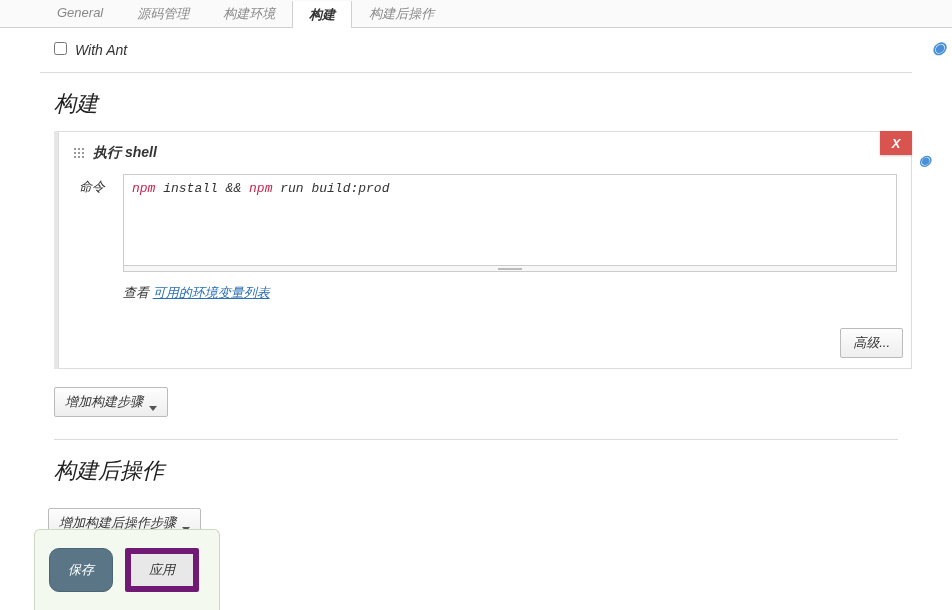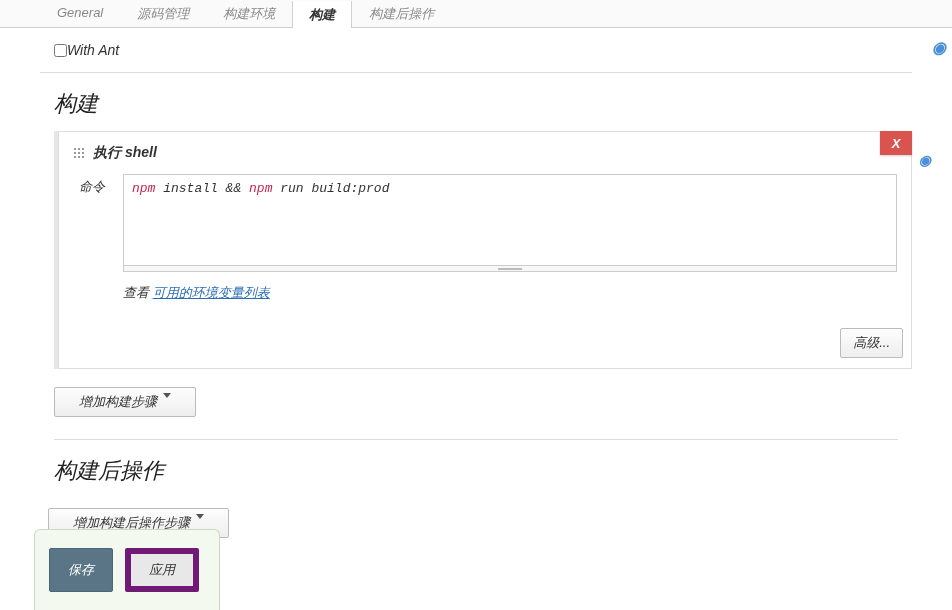--- a/index.html
+++ b/index.html
@@ -39,8 +39,8 @@
     }
     .checkbox-row {
       display: flex;
-      align-items: center;
-      gap: 0;
+      align-items: flex-start;
+      gap: 8px;
       padding: 6px 14px;
     }
     .checkbox-row input[type="checkbox"] {

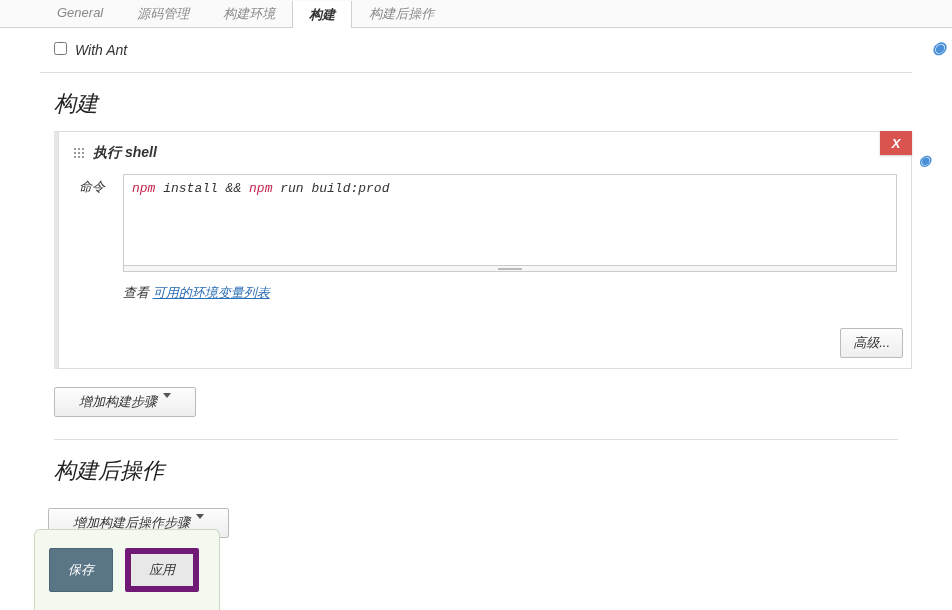--- a/index.html
+++ b/index.html
@@ -189,11 +189,11 @@
     .dropdown-btn {
       border: 1px solid #bbb;
       background: linear-gradient(#fdfdfd, #eee);
-      padding: 5px 24px;
+      padding: 5px 10px;
       font-size: 13px;
       cursor: pointer;
       display: inline-flex;
-      align-items: flex-start;
+      align-items: flex-end;
       gap: 6px;
       border-radius: 2px;
     }

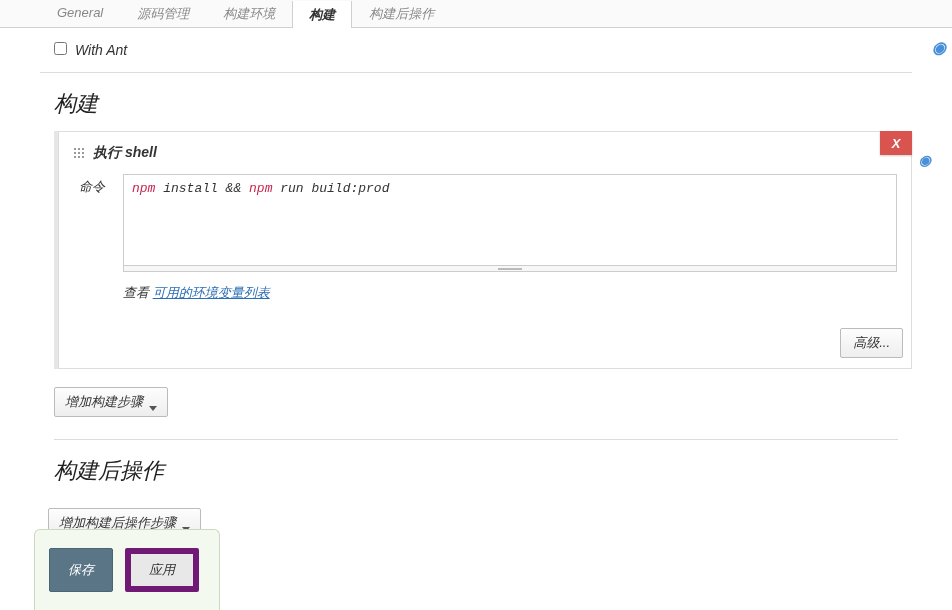--- a/index.html
+++ b/index.html
@@ -227,7 +227,7 @@
       padding: 7px 18px;
       font-size: 13px;
       cursor: pointer;
-      border-radius: 2px;
+      border-radius: 10px;
     }
     .btn-secondary {
       background: #e8e8e8;

